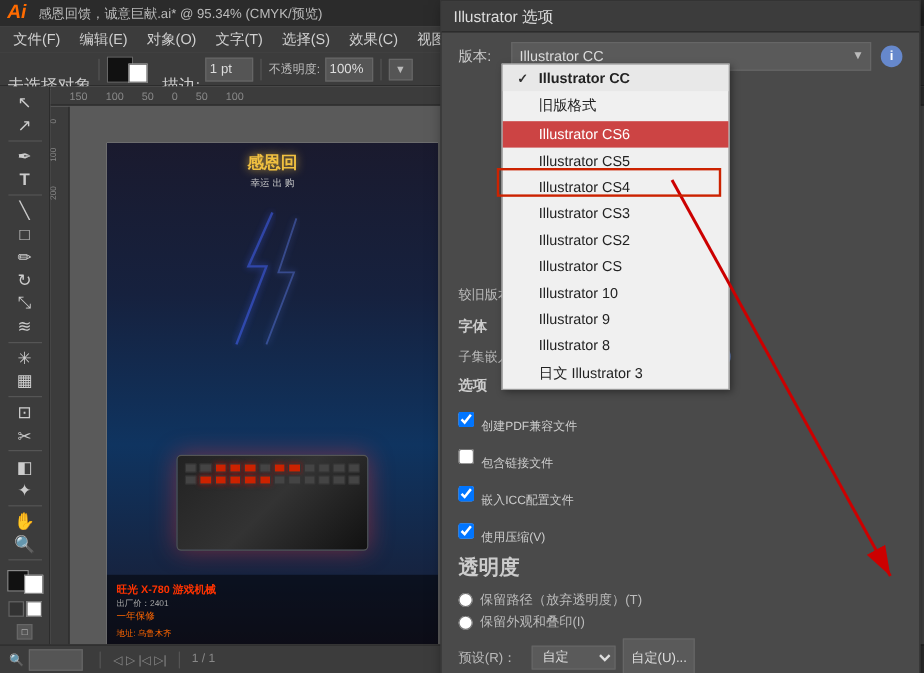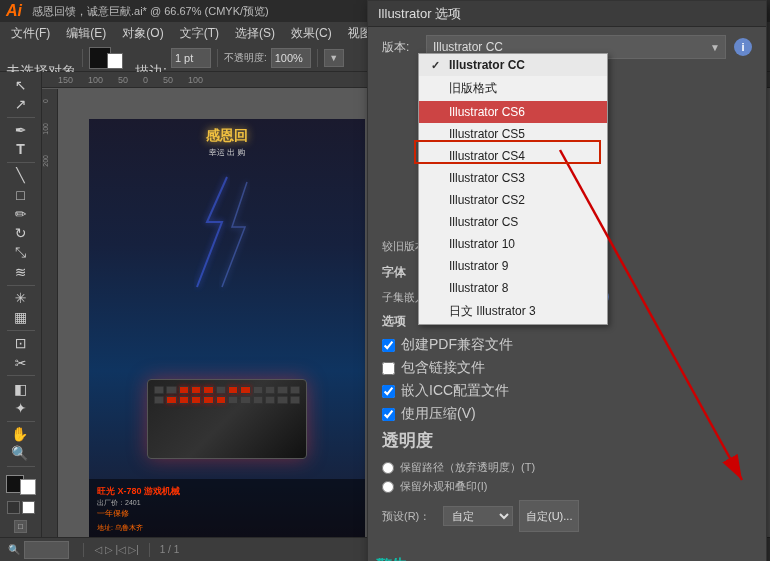--- a/index.html
+++ b/index.html
@@ -583,7 +583,7 @@
 
 <div class="title-bar">
   <span class="title-bar-logo">Ai</span>
-  <span class="title-bar-text">感恩回馈，诚意巨献.ai* @ 66.67% (CMYK/预览)</span>
+  <span class="title-bar-text">感恩回馈，诚意巨献.ai* @ 95.34% (CMYK/预览)</span>
   <div class="title-bar-controls">
     <span>中 ▼</span>
     <span style="cursor:pointer;">─</span>

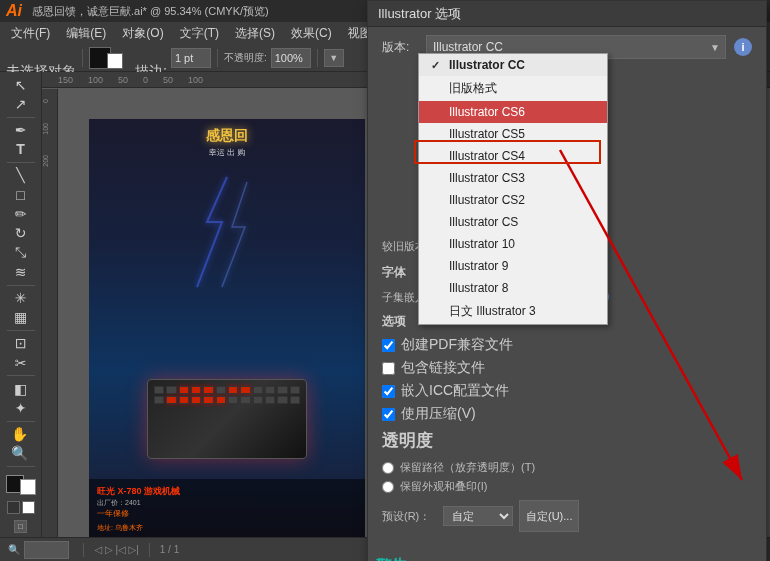--- a/index.html
+++ b/index.html
@@ -403,7 +403,8 @@
     }
     .checkbox-label {
       color: #ccc;
-      font-size: 14px;
+      font-size: 10px;
+      margin-top: 12px;
     }
 
     

